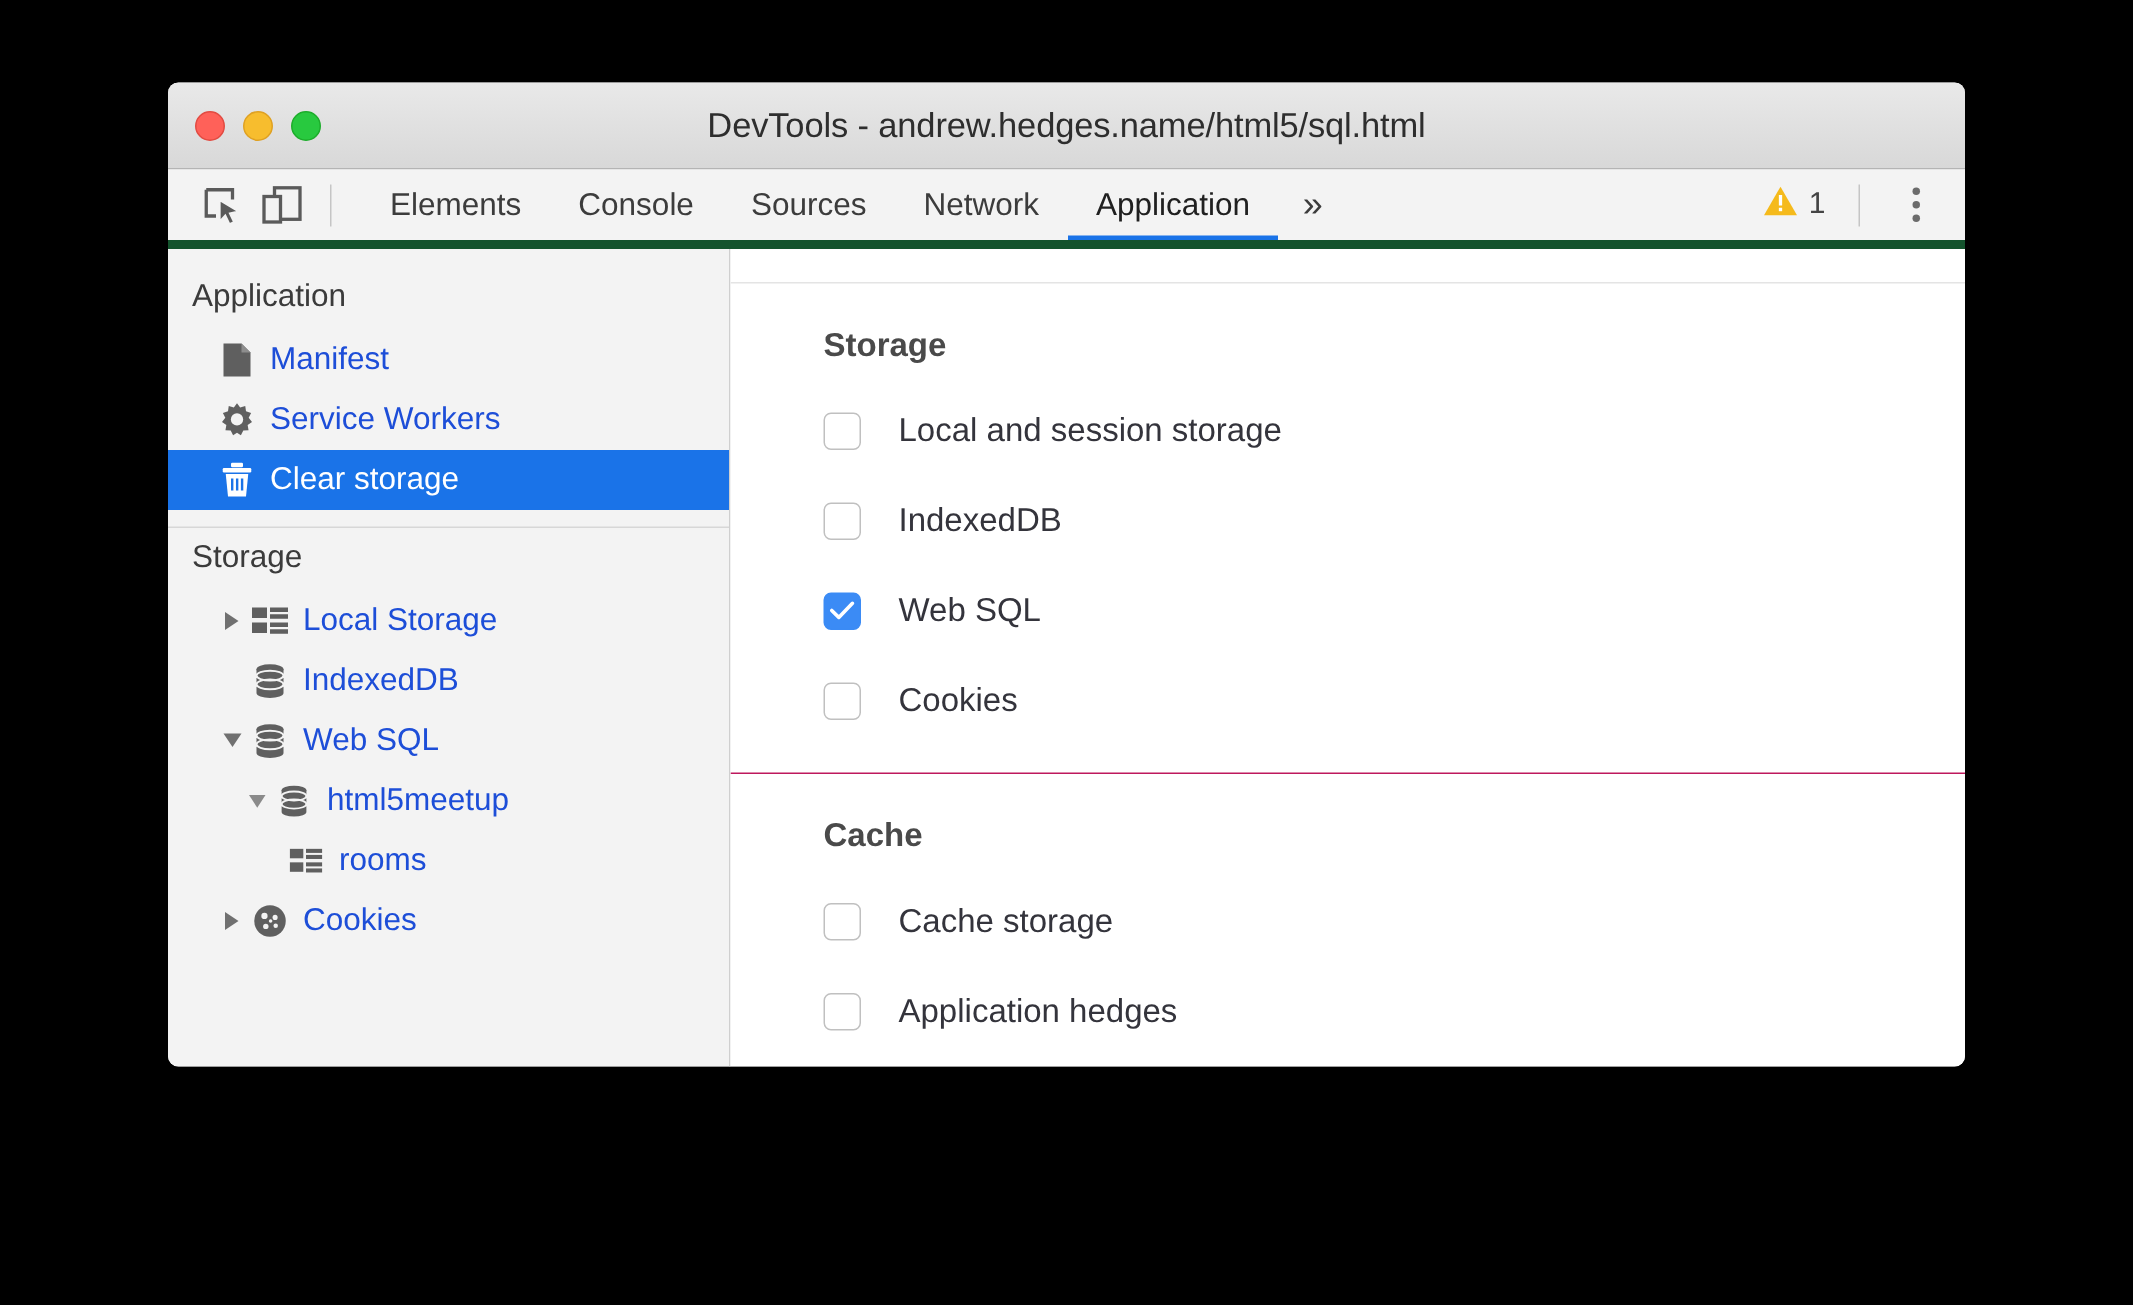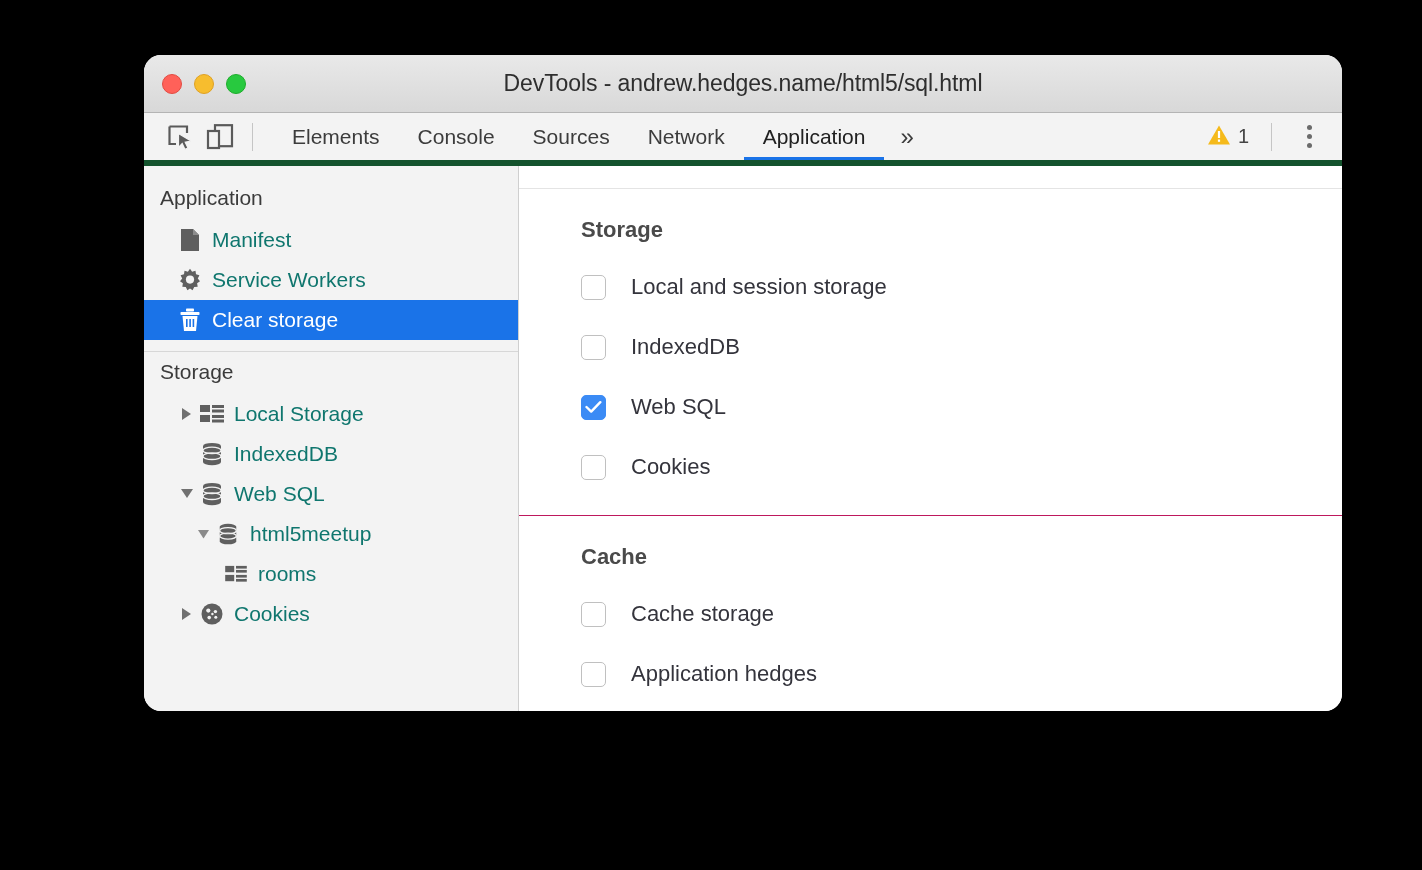--- a/index.html
+++ b/index.html
@@ -20,10 +20,9 @@
     width: 1198px;
     height: 656px;
     background: #ffffff;
-    border-radius: 17px;
+    border-radius: 7px;
     overflow: hidden;
     box-shadow: 0 0 0 0.5px rgba(0,0,0,0.35);
-    margin-left: 32px;
   }
 
   

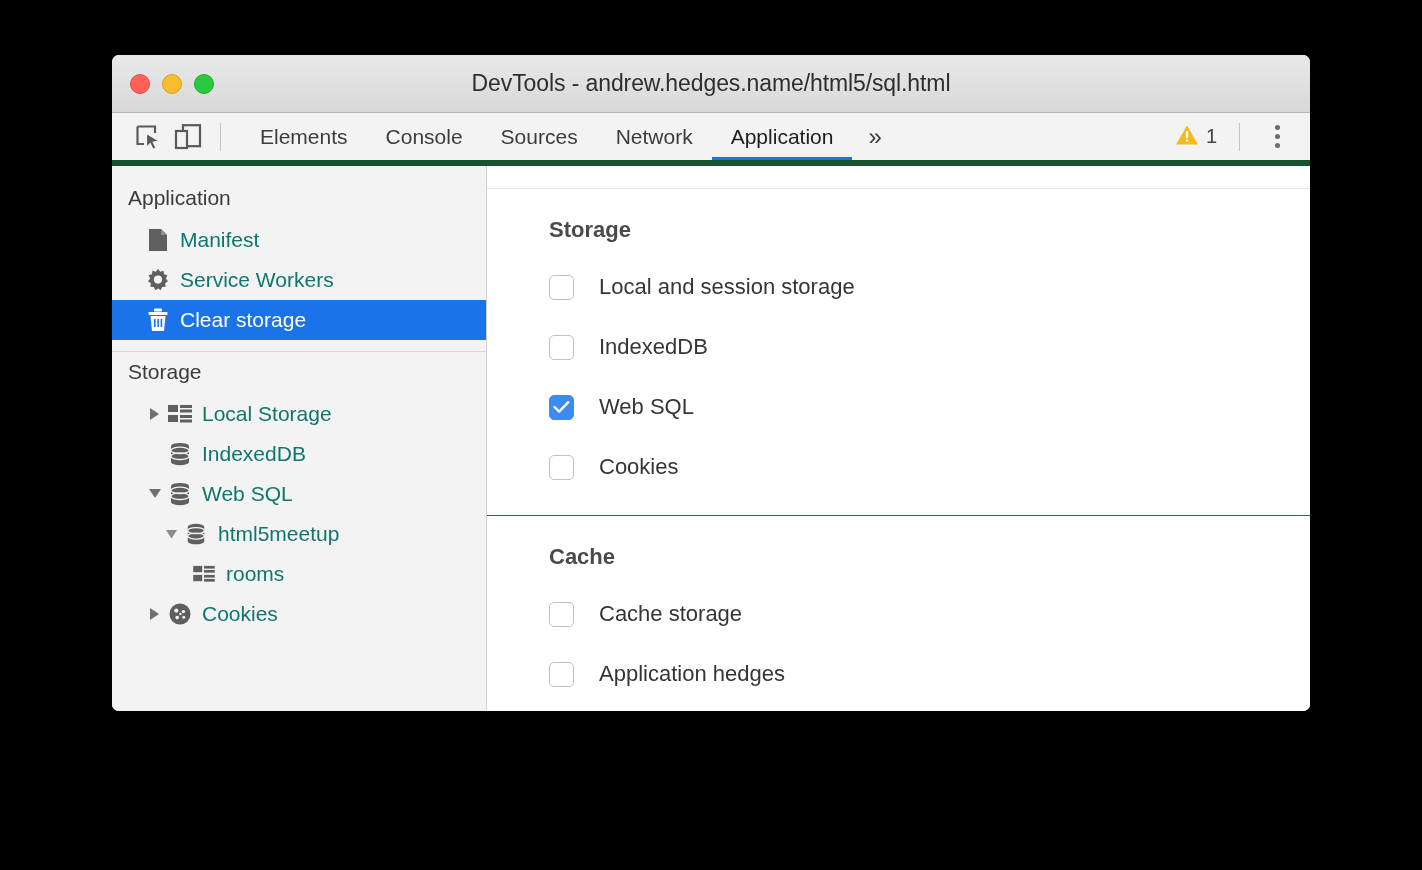--- a/index.html
+++ b/index.html
@@ -170,7 +170,7 @@
     height: 40px;
     padding-left: 16px;
     font-size: 21px;
-    color: #0f766e;
+    color: #1d4ed8;
     white-space: nowrap;
   }
   .tree-row.selected {

